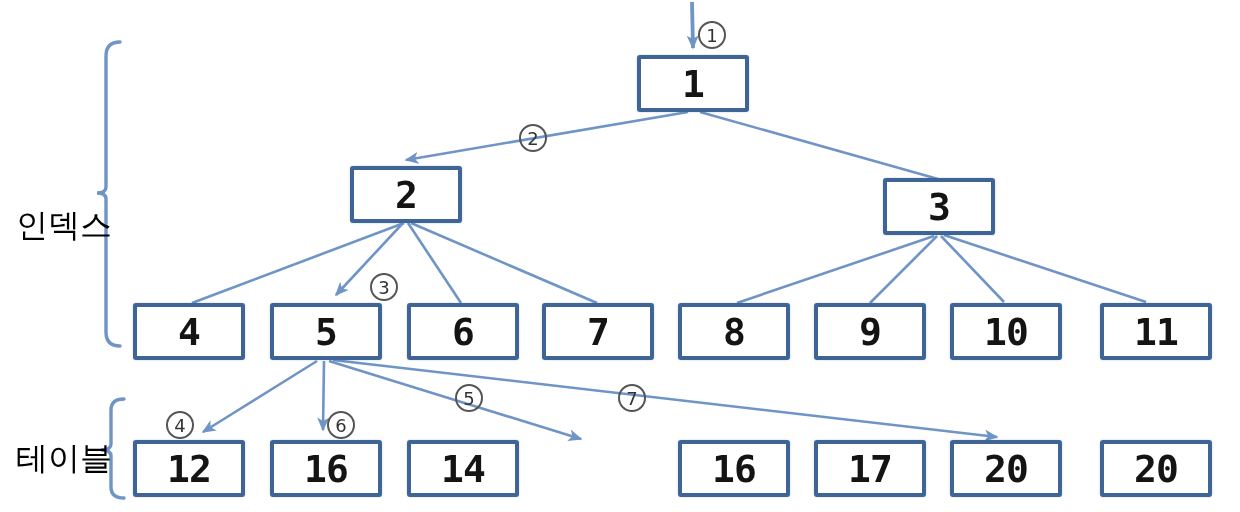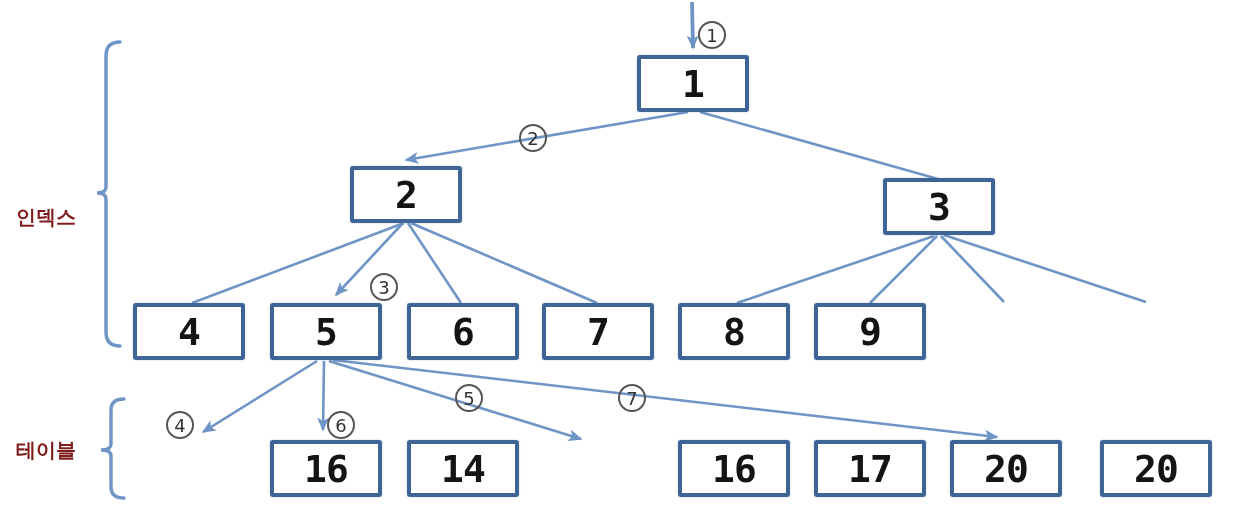--- a/index.html
+++ b/index.html
@@ -24,8 +24,8 @@
     font-family:"DejaVu Sans", sans-serif;
   }
   .side-label {
-    position:absolute; font-size:20px; color:#7f1d1d;
-    font-family:"DejaVu Sans", sans-serif; white-space:nowrap;font-weight:bold;
+    position:absolute; font-size:32px; color:#000000;
+    font-family:"DejaVu Sans", sans-serif; white-space:nowrap;
   }
 </style>
 </head>

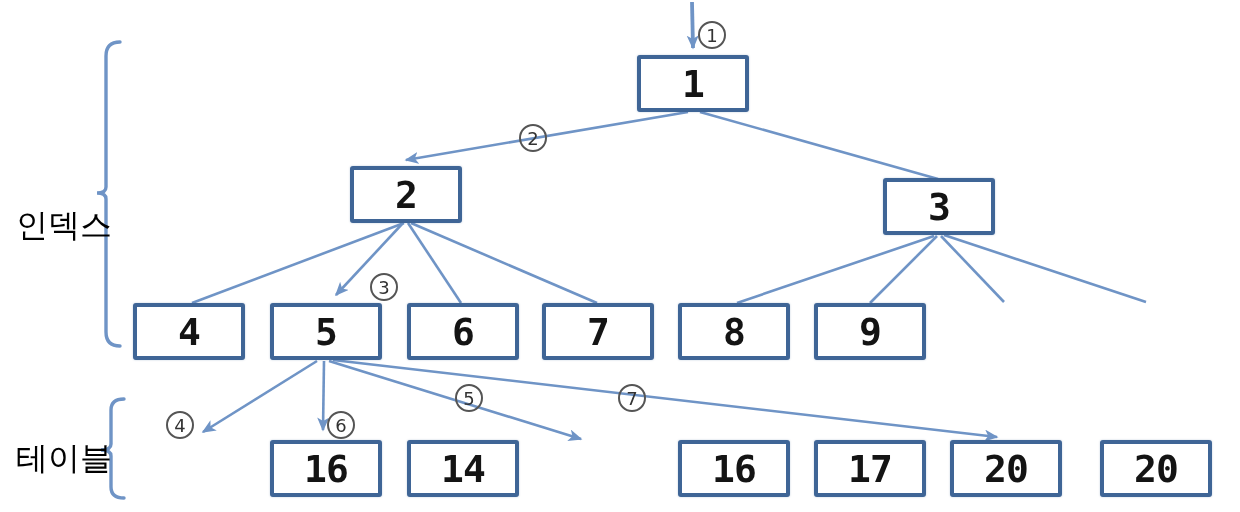--- a/index.html
+++ b/index.html
@@ -81,6 +81,7 @@
   <div class="node" style="left:542px; top:303px">7</div>
   <div class="node" style="left:678px; top:303px">8</div>
   <div class="node" style="left:814px; top:303px">9</div>
+  <div class="node" style="left:950px; top:303px">10</div>
 
   <div class="node" style="left:270px; top:440px">16</div>
   <div class="node" style="left:407px; top:440px">14</div>

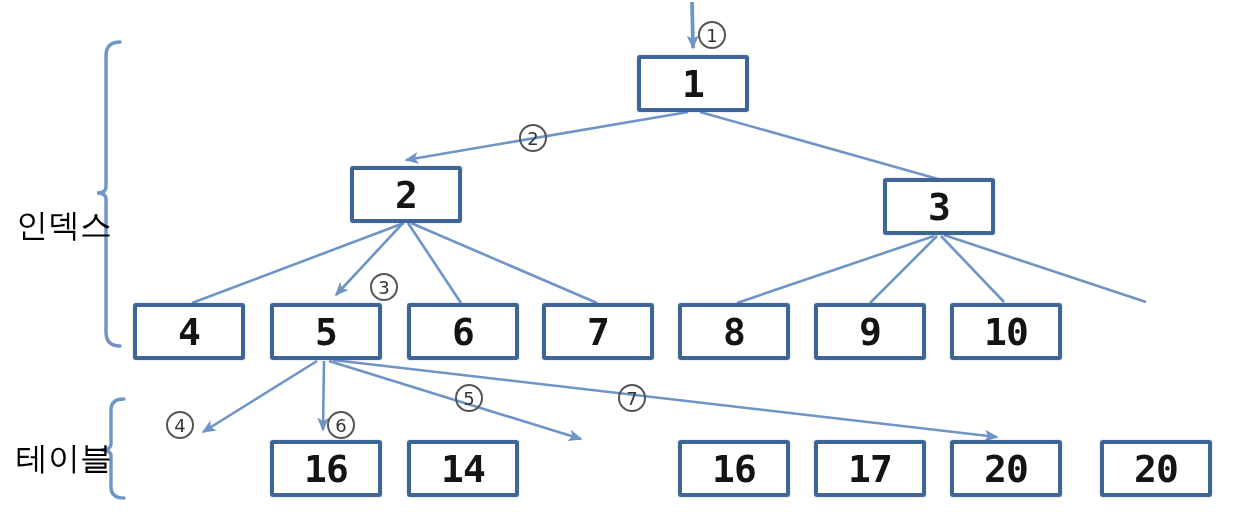--- a/index.html
+++ b/index.html
@@ -82,6 +82,7 @@
   <div class="node" style="left:678px; top:303px">8</div>
   <div class="node" style="left:814px; top:303px">9</div>
   <div class="node" style="left:950px; top:303px">10</div>
+  <div class="node" style="left:1100px; top:303px">11</div>
 
   <div class="node" style="left:270px; top:440px">16</div>
   <div class="node" style="left:407px; top:440px">14</div>

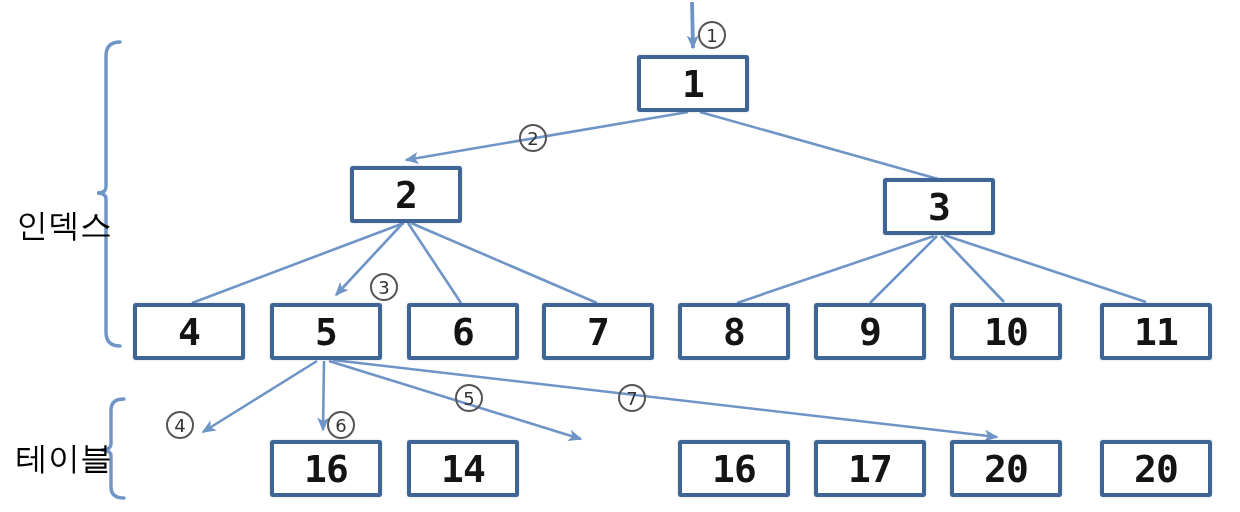--- a/index.html
+++ b/index.html
@@ -84,6 +84,7 @@
   <div class="node" style="left:950px; top:303px">10</div>
   <div class="node" style="left:1100px; top:303px">11</div>
 
+  <div class="node" style="left:133px; top:440px">12</div>
   <div class="node" style="left:270px; top:440px">16</div>
   <div class="node" style="left:407px; top:440px">14</div>
   <div class="node" style="left:678px; top:440px">16</div>

